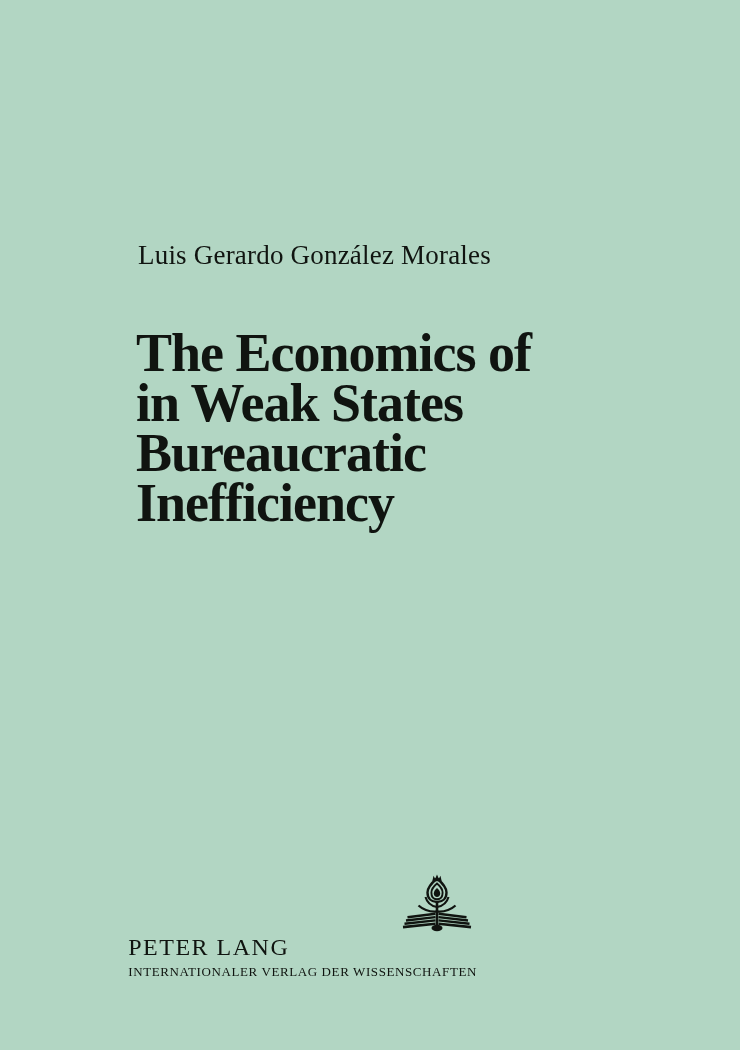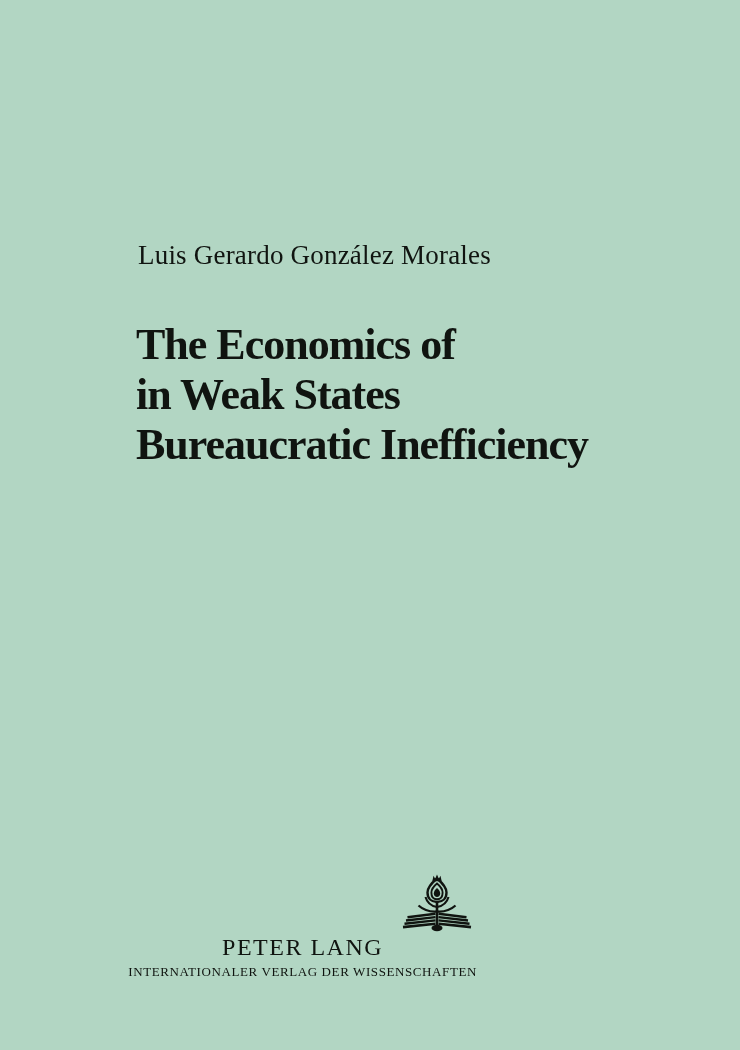--- a/index.html
+++ b/index.html
@@ -31,8 +31,8 @@
   .title {
     position: absolute;
     left: 136px;
-    top: 320px;
-    font-size: 44px;
+    top: 328px;
+    font-size: 54px;
     line-height: 50px;
     font-weight: 700;
     letter-spacing: -1px;

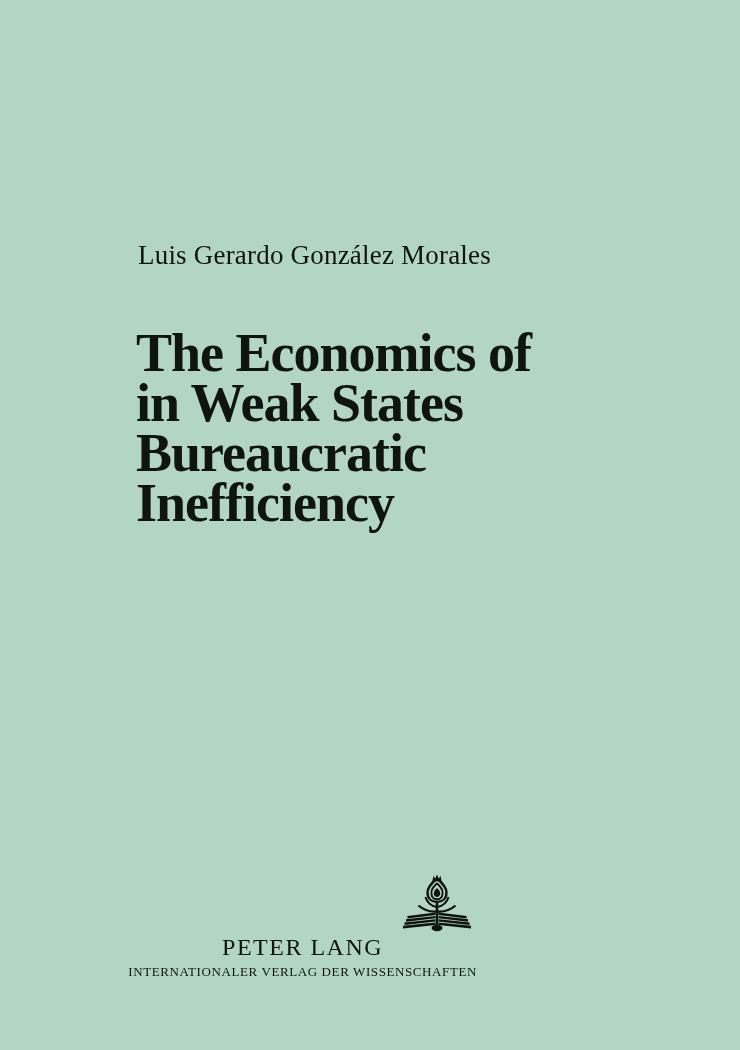--- a/index.html
+++ b/index.html
@@ -49,7 +49,7 @@
     position: absolute;
     right: 119px;
     top: 874px;
-    text-align: center;
+    text-align: left;
   }
   .publisher .logo {
     display: block;

